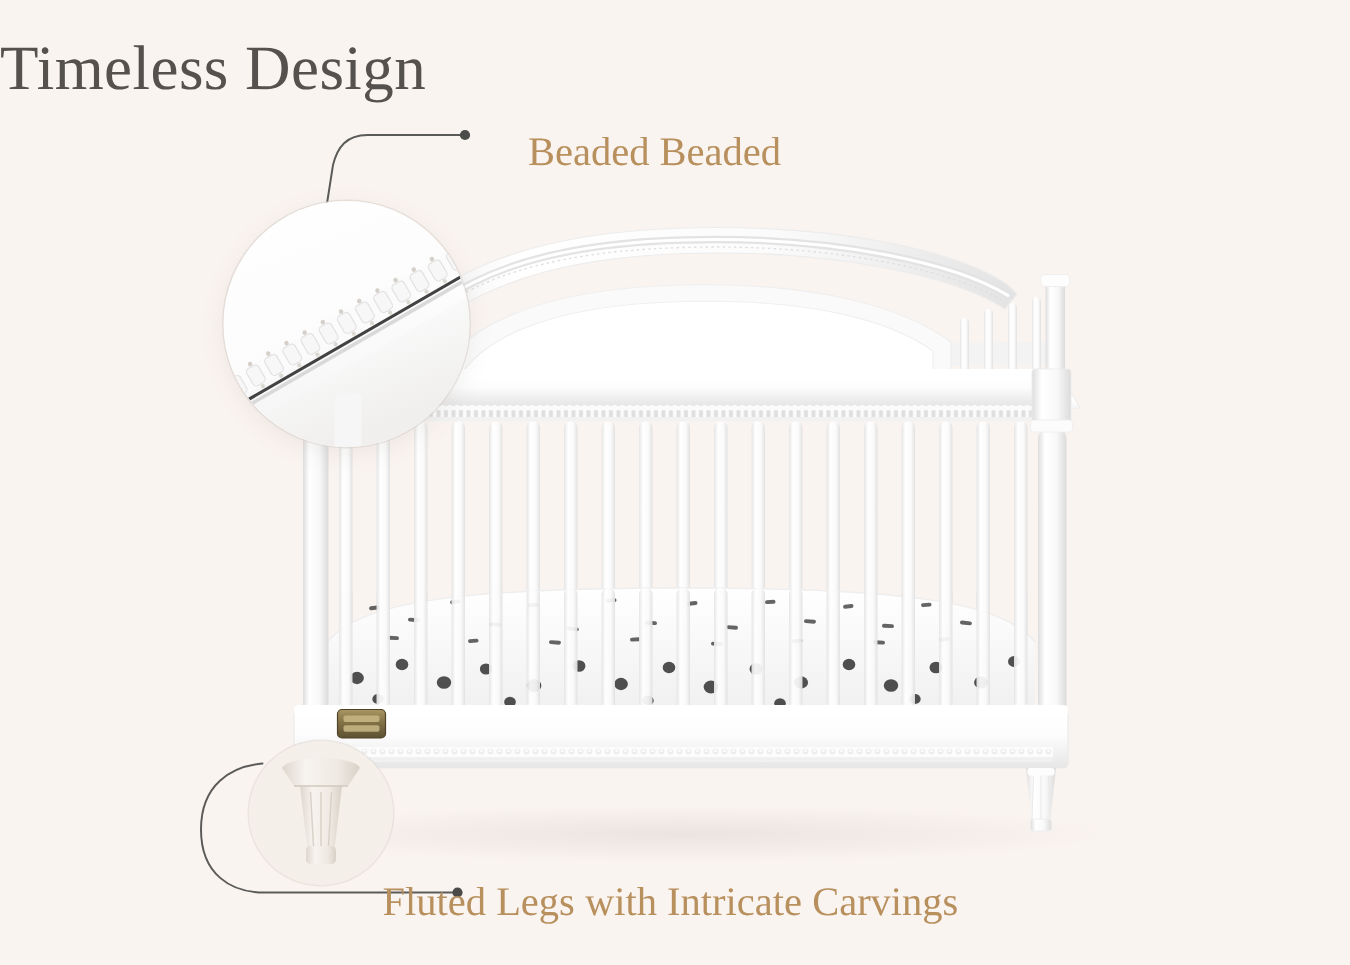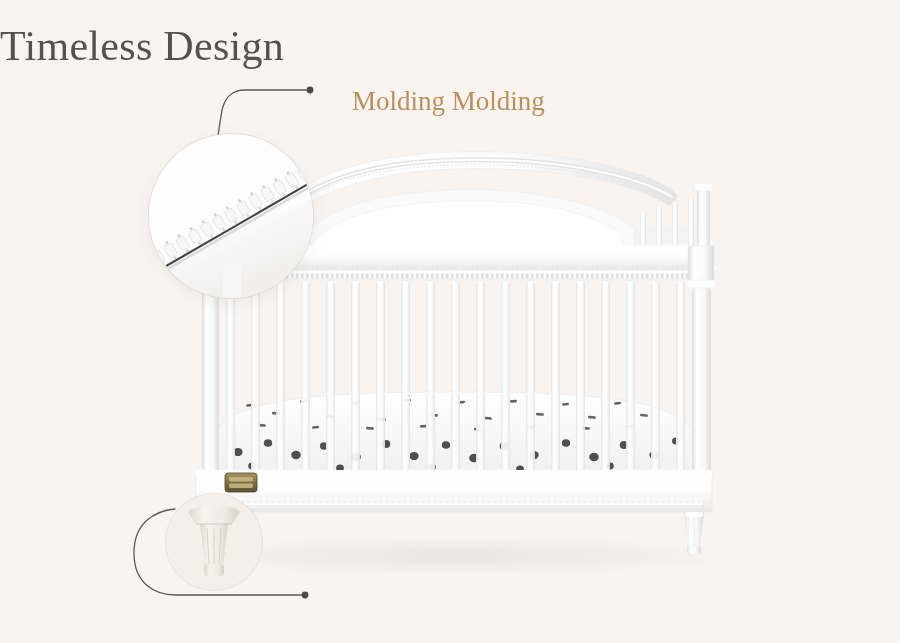--- a/index.html
+++ b/index.html
@@ -372,7 +372,7 @@
     <circle cx="182" cy="6" r="3.4" fill="#4b4b49"></circle>
   </svg>
 
-  <div class="callout-label" id="label-top" style="color: rgb(184, 144, 93);">Molding Molding</div>
+  <div class="callout-label" id="label-top" style="color: rgb(184, 144, 93);">Beaded Beaded</div>
 
   <div class="bubble" id="bubble-molding">
     <svg width="164" height="164" viewBox="0 0 164 164">

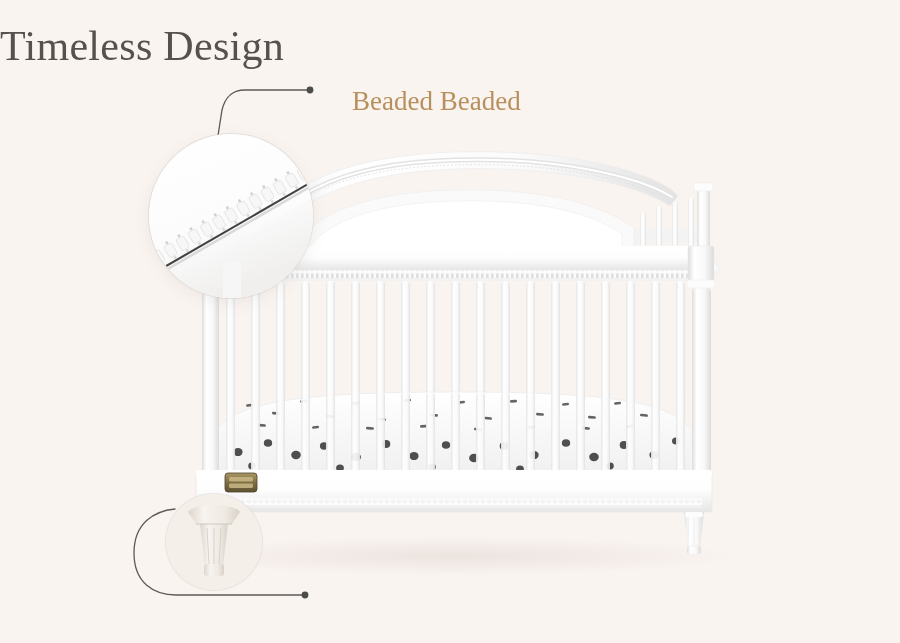--- a/index.html
+++ b/index.html
@@ -495,6 +495,7 @@
     <circle cx="177" cy="90" r="3.4" fill="#4b4b49"></circle>
   </svg>
 
+  <div class="callout-label" id="label-bottom" style="color: rgb(184, 144, 93);">Fluted Legs with Intricate Carvings</div>
 
 </div>
 

